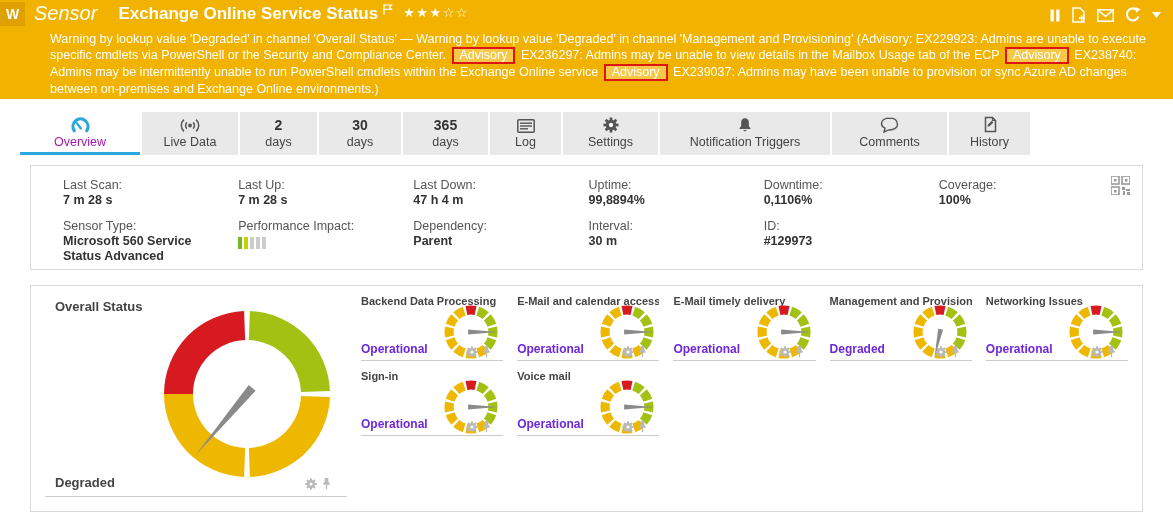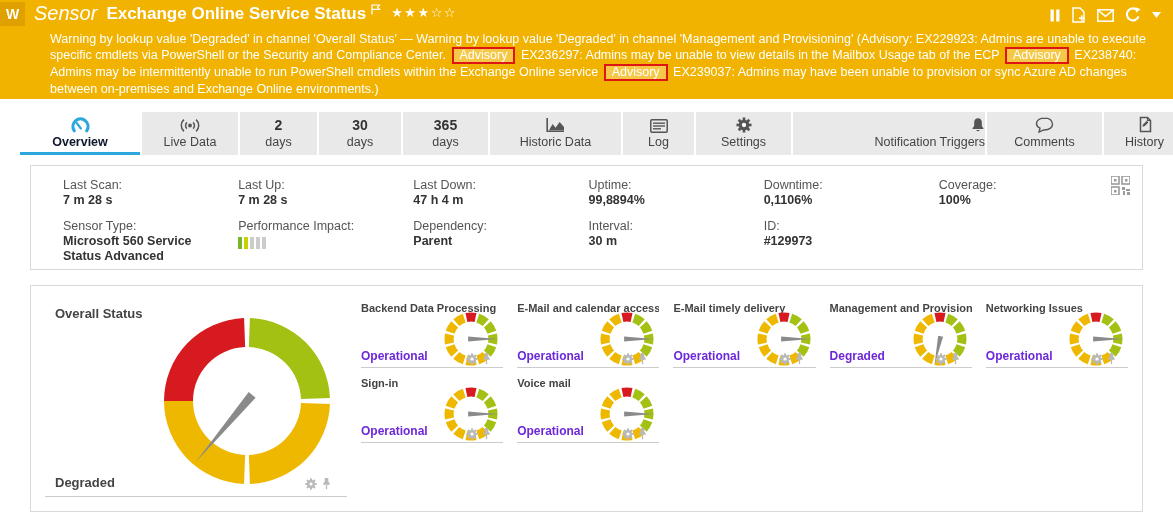--- a/index.html
+++ b/index.html
@@ -14,7 +14,7 @@
   .logo { width:25px; height:24px; background:#e0a100; display:flex; align-items:center; justify-content:center;
           font-weight:bold; font-size:14px; margin-right:9px; flex:0 0 auto; }
   .kicker { font-style:italic; font-size:20px; margin-right:9px; }
-  .title { font-size:17px; font-weight:bold; margin:0 5px 0 0; }
+  .title { font-size:17px; font-weight:bold; margin:0 5px 0 12px; }
   .flag { margin:-6px 10px 0 0; }
   .stars { font-size:13px; letter-spacing:1.5px; margin-top:-2px; }
   .toolbar { position:absolute; right:12px; top:7px; display:flex; gap:11px; align-items:center; }

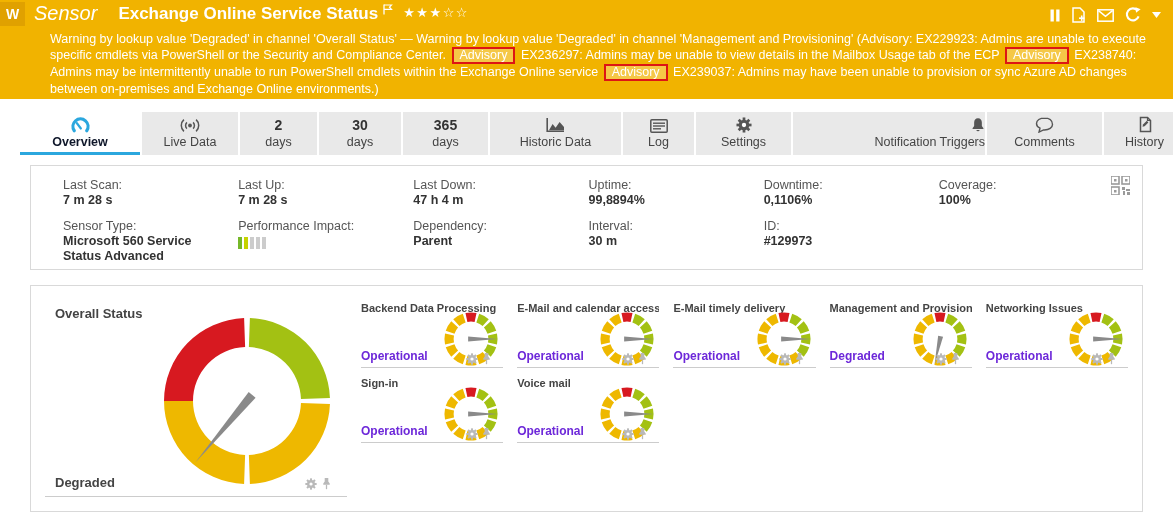--- a/index.html
+++ b/index.html
@@ -27,7 +27,7 @@
   .tab { background:#e9e9e9; display:flex; flex-direction:column; align-items:center; justify-content:center;
          gap:2px; color:#444; cursor:pointer; border-bottom:3px solid transparent; flex:0 0 auto; }
   .tab.active { background:#fff; border-bottom-color:#2ba7de; }
-  .tab.active .tab-label { font-weight:bold; color:#0f172a; }
+  .tab.active .tab-label { font-weight:normal; color:#a21caf; }
   .tab-icon { height:17px; display:flex; align-items:flex-end; justify-content:center; }
   .tab-top { font-weight:bold; font-size:14px; color:#333; line-height:15px; }
   .tab-label { font-size:12.5px; line-height:14px; }

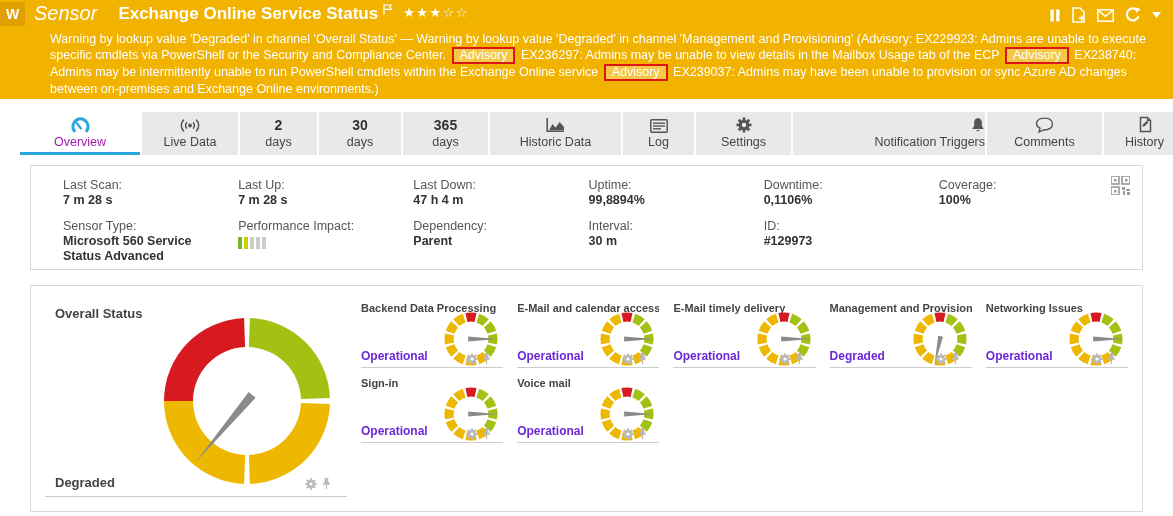--- a/index.html
+++ b/index.html
@@ -144,15 +144,6 @@
       </span>
     <span class="tab-label">days</span>
   </div>
-    <div class="tab" style="width: 131px;">
-    <span class="tab-icon">
-        <svg width="19" height="16" viewBox="0 0 19 16">
-          <path d="M1.2 1 V15 M1.2 14.3 H18" stroke="#555" stroke-width="1.6" fill="none"></path>
-          <path d="M3 13.3 l3.6-6.2 3 3.6 4-5.6 4.4 4.8 v3.4 z" fill="#555"></path>
-        </svg>
-      </span>
-    <span class="tab-label">Historic Data</span>
-  </div>
     <div class="tab" style="width: 71px;">
     <span class="tab-icon">
         <svg width="18" height="14" viewBox="0 0 18 14">

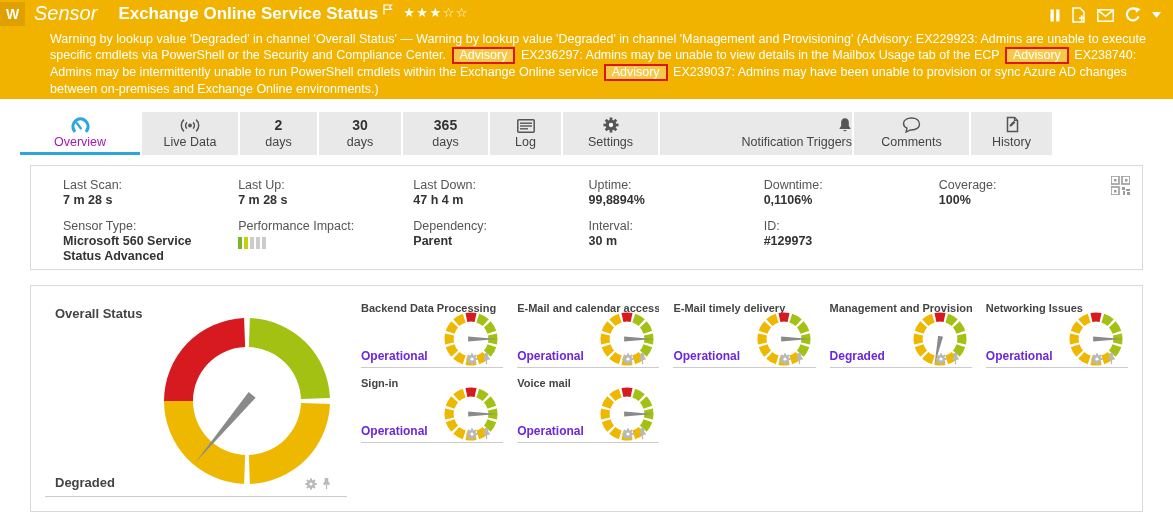--- a/index.html
+++ b/index.html
@@ -172,7 +172,7 @@
       </span>
     <span class="tab-label">Settings</span>
   </div>
-    <div class="tab" style="width: 192px; align-items: flex-end;">
+    <div class="tab" style="width: 170px;">
     <span class="tab-icon">
         <svg width="14" height="16" viewBox="0 0 16 18">
           <path d="M8 1.2 C5.2 1.2 3.6 3.3 3.6 6 v4.2 L1.8 12.8 v0.7 h12.4 v-0.7 L12.4 10.2 V6 C12.4 3.3 10.8 1.2 8 1.2 z" fill="#555"></path>

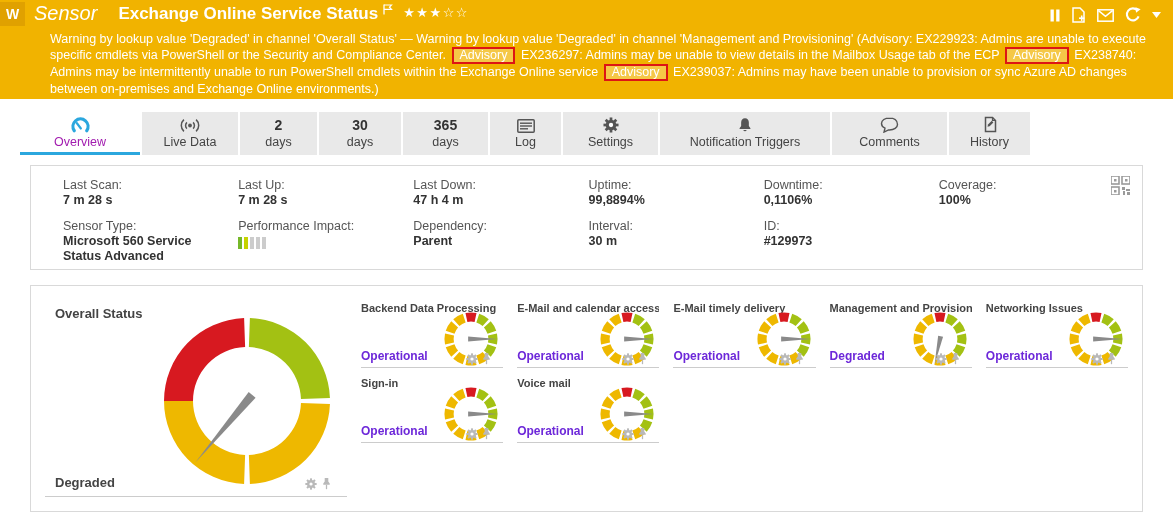--- a/index.html
+++ b/index.html
@@ -40,7 +40,7 @@
   .bar { width:4px; height:12px; }
   .qr { position:absolute; top:10px; right:12px; cursor:pointer; }
   
-  .gauges-panel { margin:15px 30px 0; border:1px solid #d9d9d9; height:227px; padding:16px 14px 14px; display:flex; }
+  .gauges-panel { margin:15px 30px 0; border:1px solid #d9d9d9; height:227px; padding:9px 14px 14px; display:flex; }
   .overall-cell { width:302px; flex:0 0 auto; position:relative; border-bottom:1px solid #ccc; margin-right:14px; }
   .overall-title { position:absolute; top:4px; left:10px; font-size:13px; font-weight:bold; color:#444; }
   .overall-gauge { position:absolute; top:15px; left:118px; }

